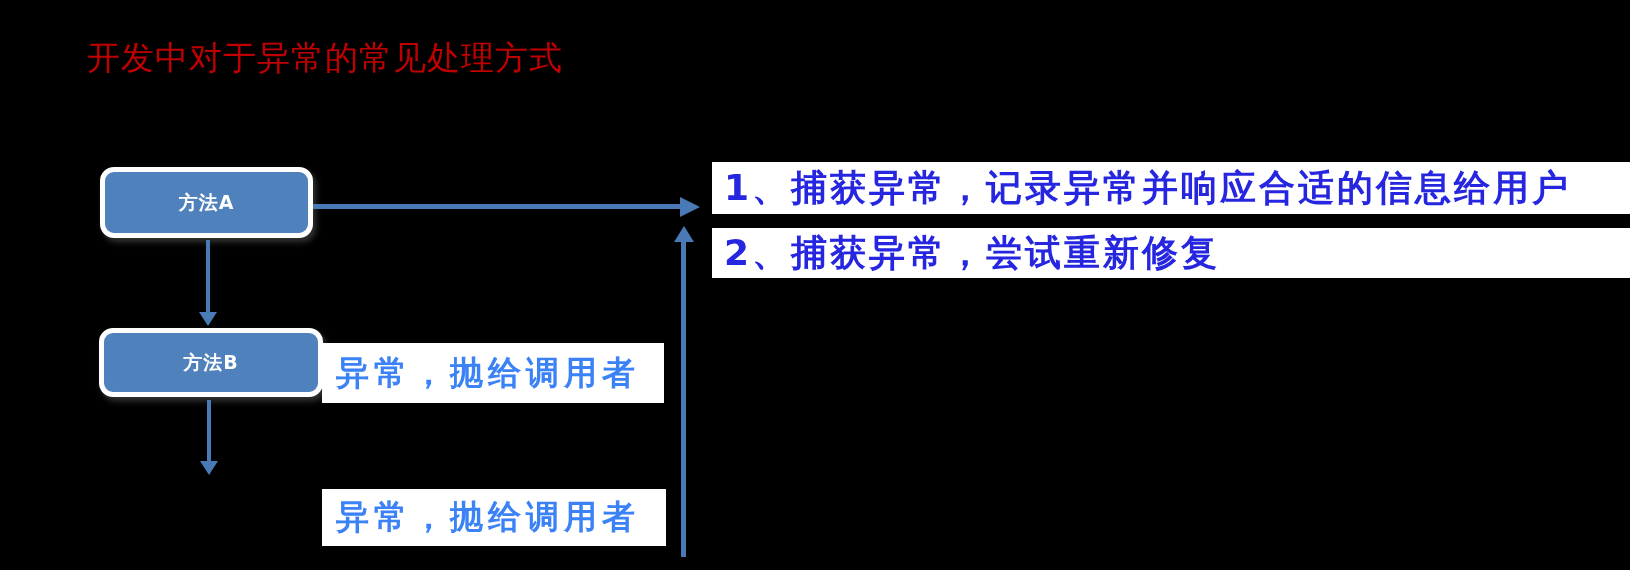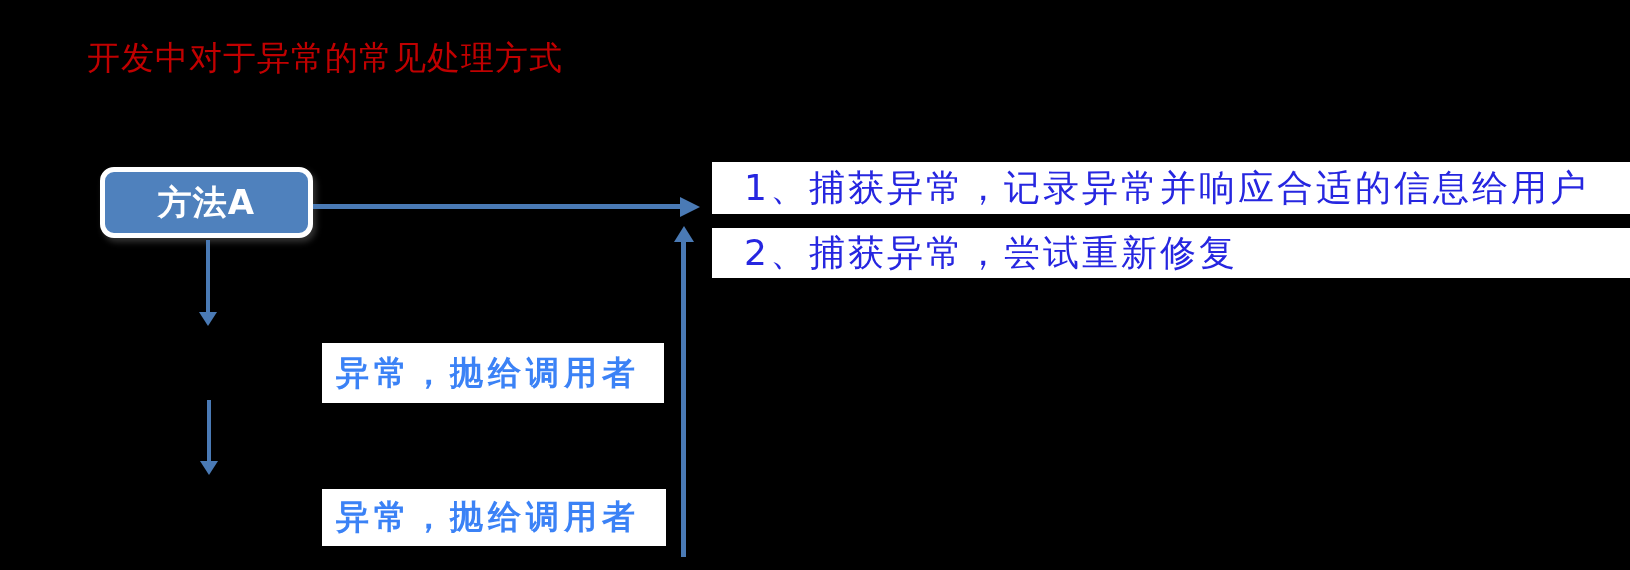--- a/index.html
+++ b/index.html
@@ -15,7 +15,7 @@
     position:absolute;background:#4f81bd;border:5px solid #ffffff;border-radius:14px;
     box-shadow:3px 4px 6px rgba(150,150,150,0.35);
     display:flex;align-items:center;justify-content:center;
-    color:#ffffff;font-size:34px;font-weight:bold;letter-spacing:1px;
+    color:#ffffff;font-size:19px;font-weight:bold;letter-spacing:1px;
     box-sizing:border-box;
   }
   .box-a{left:100px;top:167px;width:213px;height:71px;}

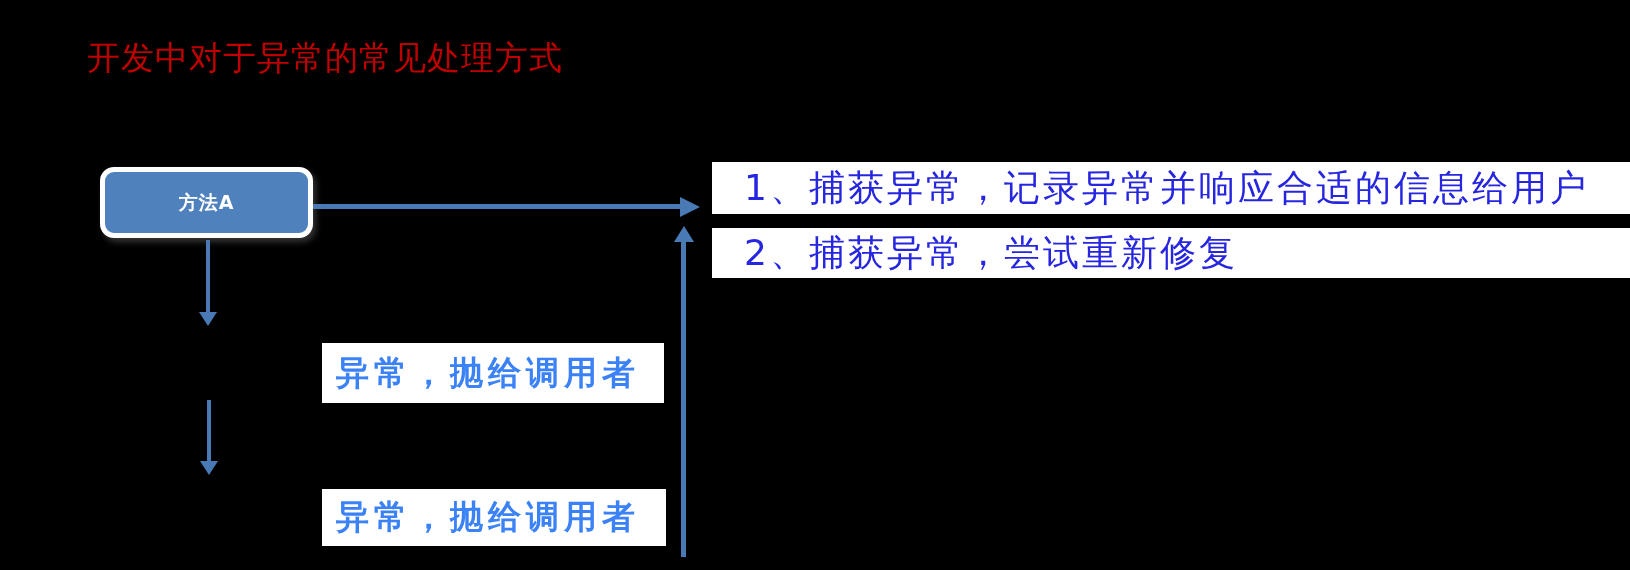--- a/index.html
+++ b/index.html
@@ -40,8 +40,8 @@
   }
   .note-strip{
     position:absolute;background:#ffffff;color:#2626e0;
-    font-size:36px;font-weight:normal;letter-spacing:3px;
-    display:flex;align-items:center;padding-left:32px;box-sizing:border-box;
+    font-size:36px;font-weight:bold;letter-spacing:3px;
+    display:flex;align-items:center;padding-left:12px;box-sizing:border-box;
     white-space:nowrap;overflow:hidden;
   }
   .note-1{left:712px;top:162px;width:918px;height:52px;}

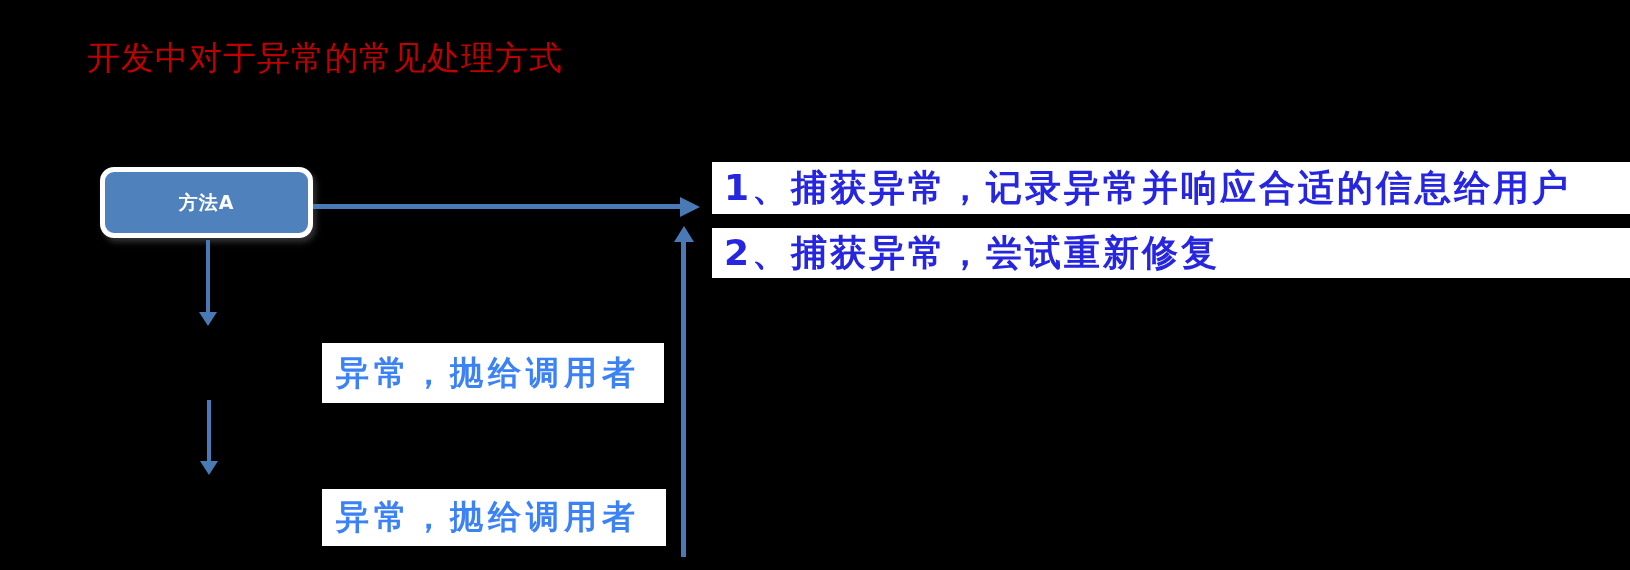--- a/index.html
+++ b/index.html
@@ -65,6 +65,9 @@
   <div class="method-box box-a">
     <span>方法A</span>
   </div>
+  <div class="method-box box-b">
+    <span>方法B</span>
+  </div>
 
   <div class="vline" style="left:206px;top:240px;height:74px;"></div>
   <div class="arrow-down" style="left:199px;top:312px;"></div>

